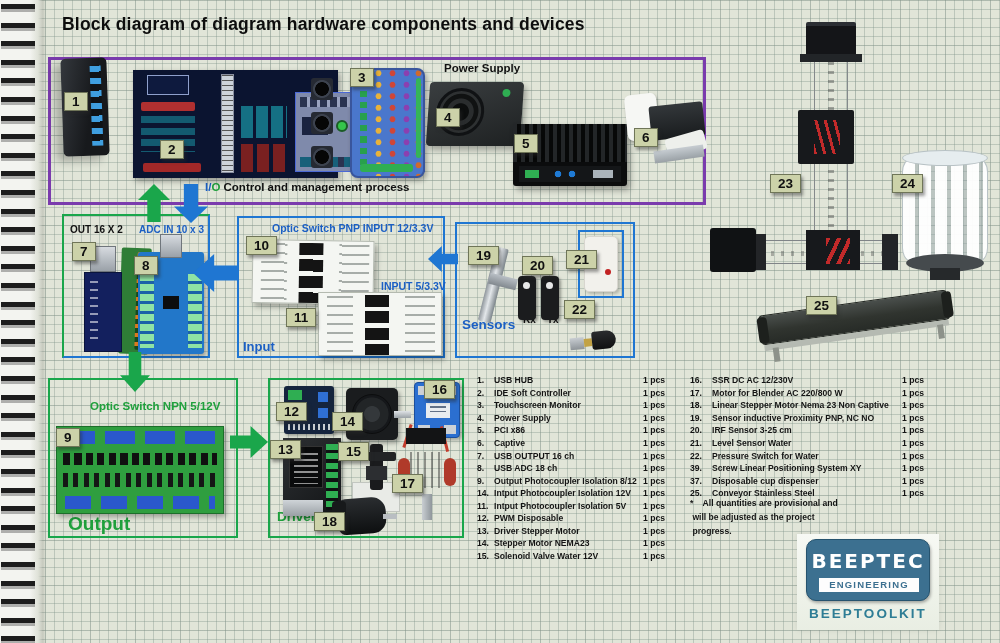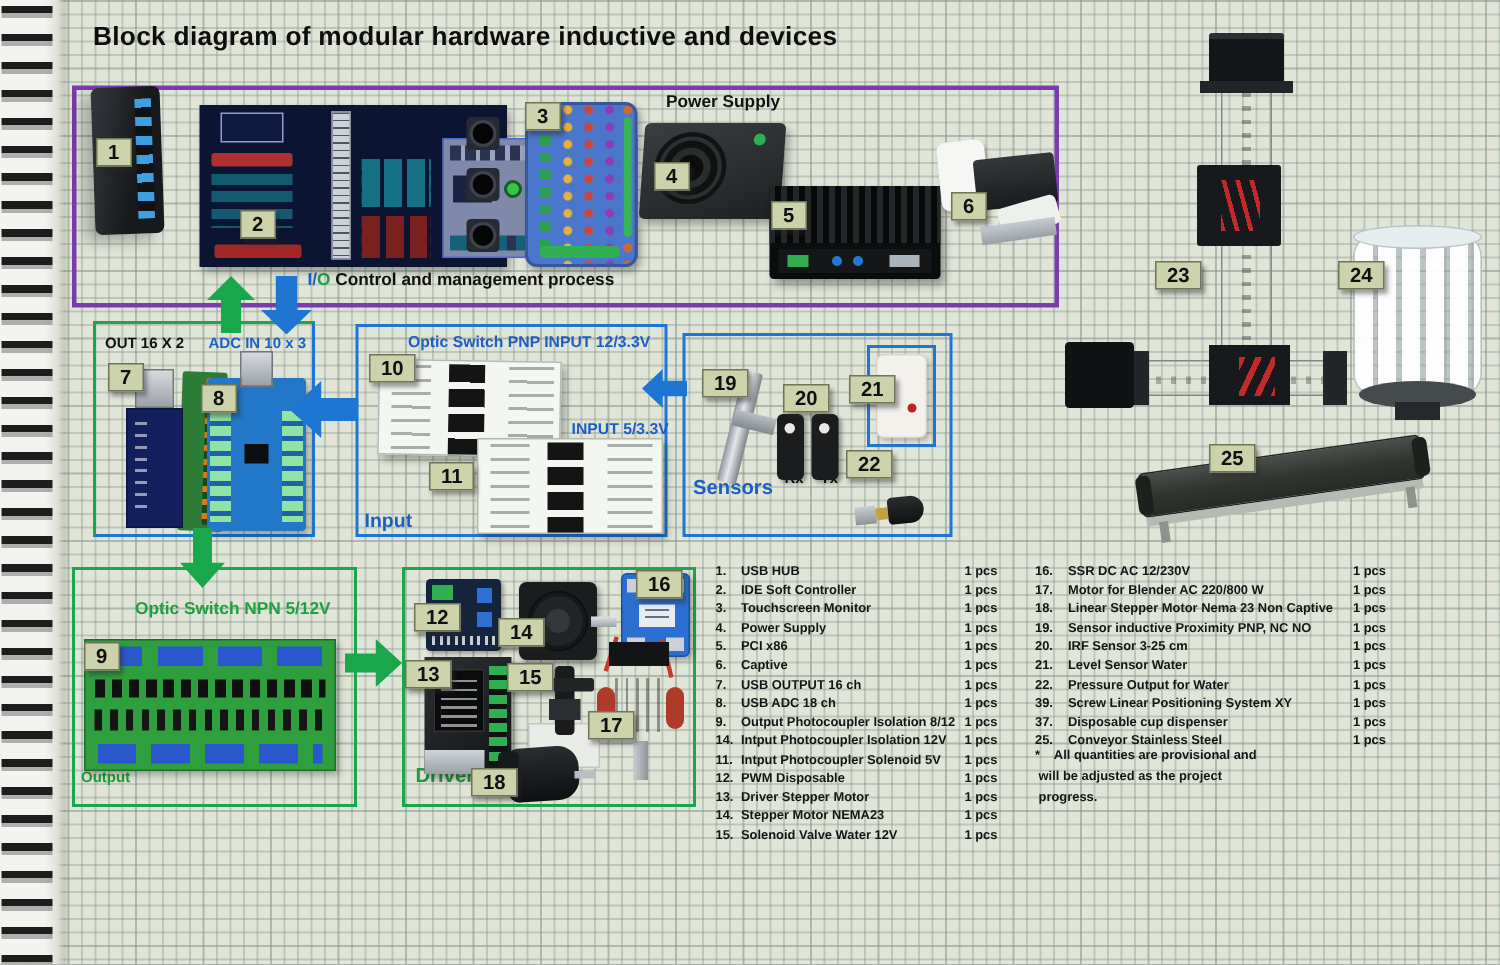--- a/index.html
+++ b/index.html
@@ -238,7 +238,7 @@
 
 <div class="page">
 
-  <div class="title">Block diagram of modular hardware inductive and devices</div>
+  <div class="title">Block diagram of diagram hardware components and devices</div>
 
   <div class="sec" id="box-control"></div>
   <div class="sec" id="box-outadc"></div>

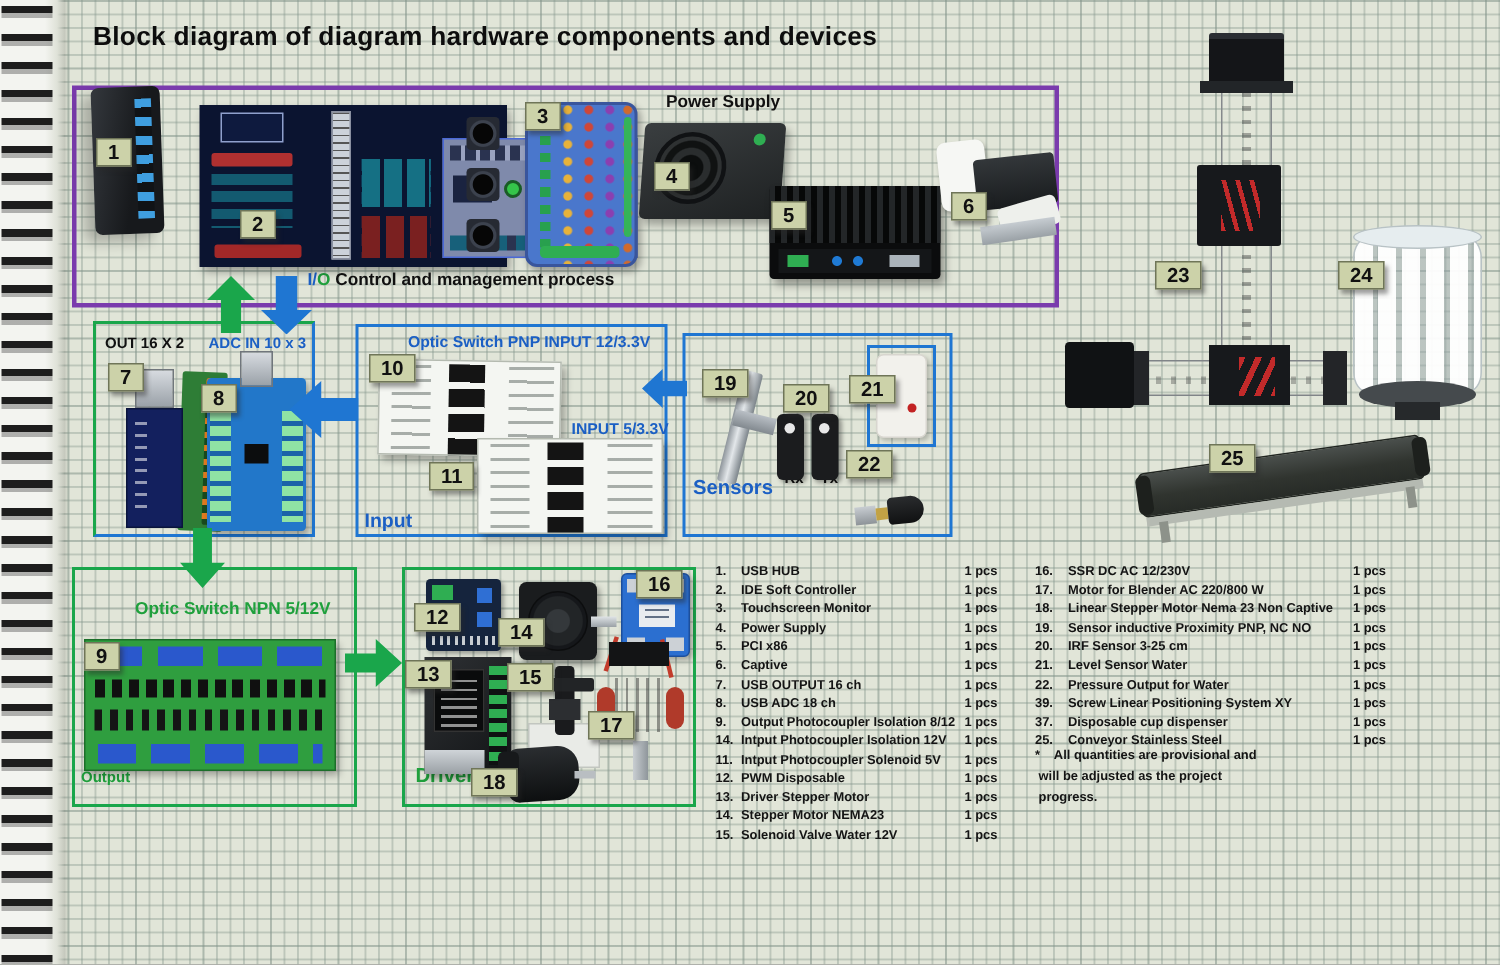--- a/index.html
+++ b/index.html
@@ -551,7 +551,7 @@
       </div>
     <div class="lrow">
         <span class="lnr">22.</span>
-        <span class="ll">Pressure Output for Water</span>
+        <span class="ll">Pressure Switch for Water</span>
         <span class="lq">1 pcs</span>
       </div>
     <div class="lrow">

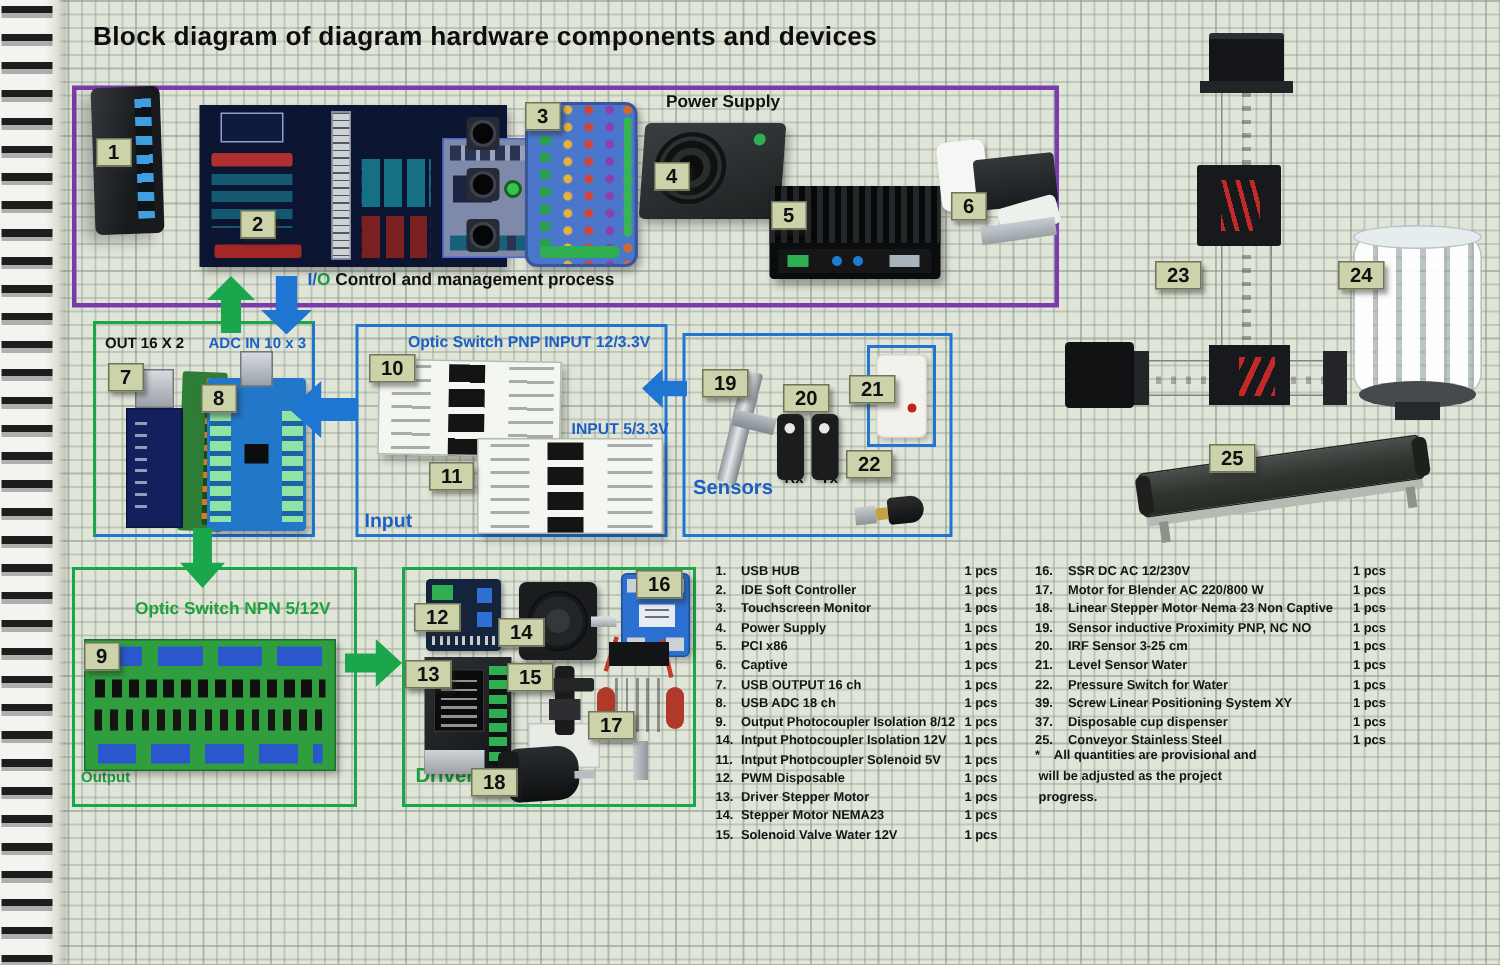--- a/index.html
+++ b/index.html
@@ -494,7 +494,7 @@
       </div>
     <div class="lrow">
         <span class="ln">11.</span>
-        <span class="ll">Intput Photocoupler Solenoid  5V</span>
+        <span class="ll">Intput Photocoupler Isolation  5V</span>
         <span class="lq">1 pcs</span>
       </div>
     <div class="lrow">

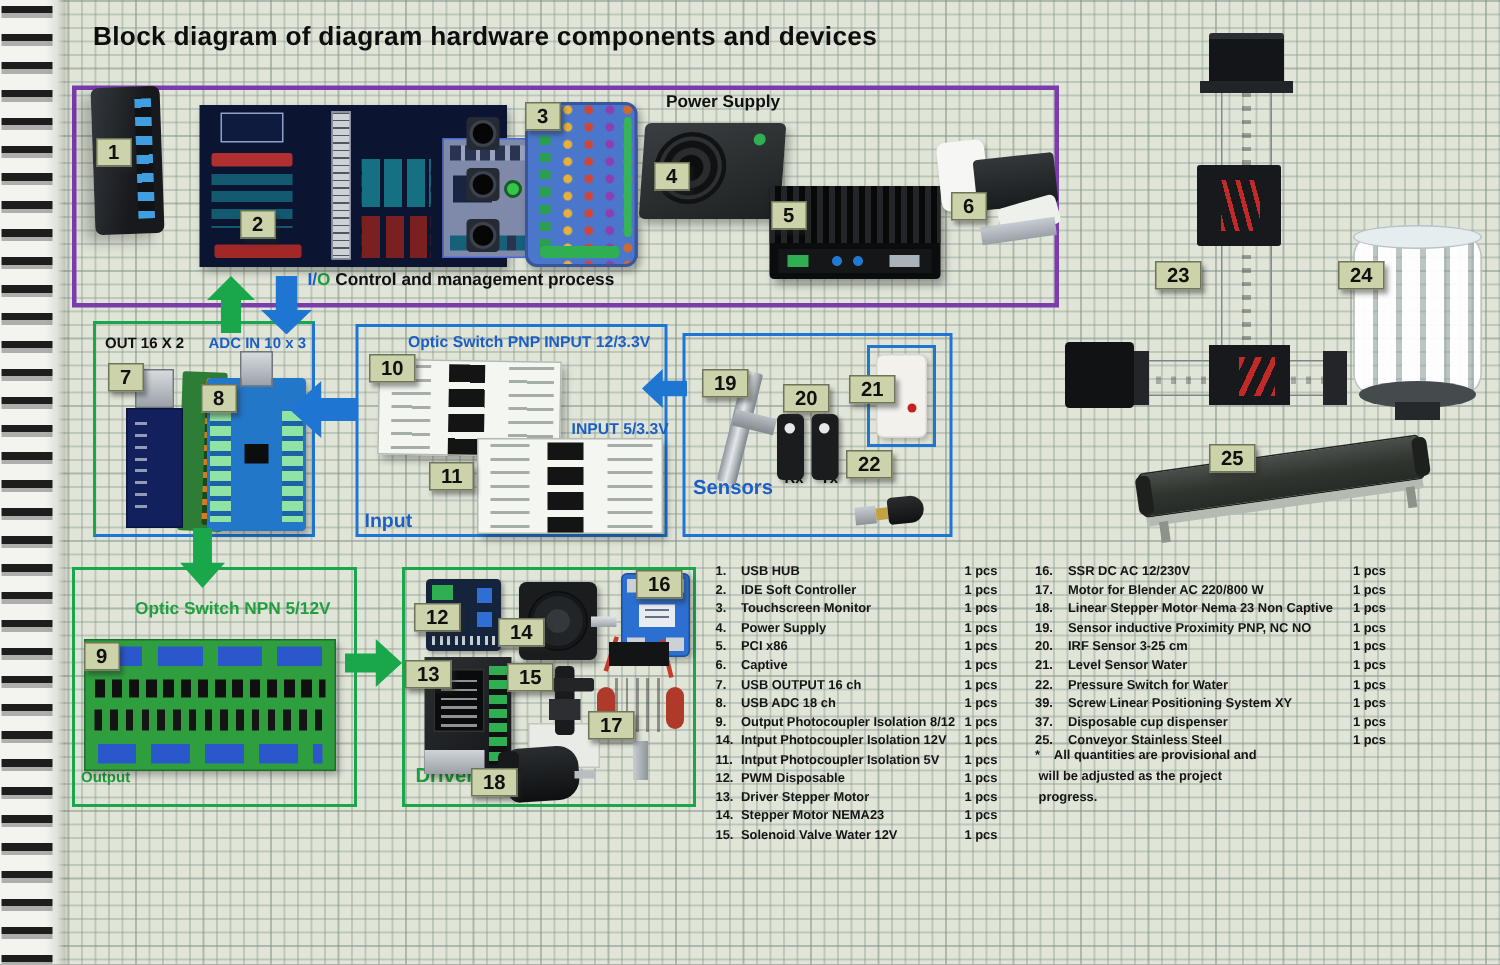--- a/index.html
+++ b/index.html
@@ -266,7 +266,7 @@
   <div class="cap black-t" style="left:523px;top:314px;font-size:10px">Rx</div>
   <div class="cap black-t" style="left:547px;top:314px;font-size:10px">Tx</div>
   <div class="cap green-t" style="left:90px;top:400px;font-size:11.5px">Optic Switch NPN 5/12V</div>
-  <div class="cap green-t" style="left:54px;top:513px;font-size:10px">Output</div>
+  <div class="cap green-t" style="left:68px;top:513px;font-size:19px">Output</div>
   <div class="cap green-t" style="left:277px;top:509px;font-size:13.5px">Drivers</div>
 
   <div class="dev" id="d1">

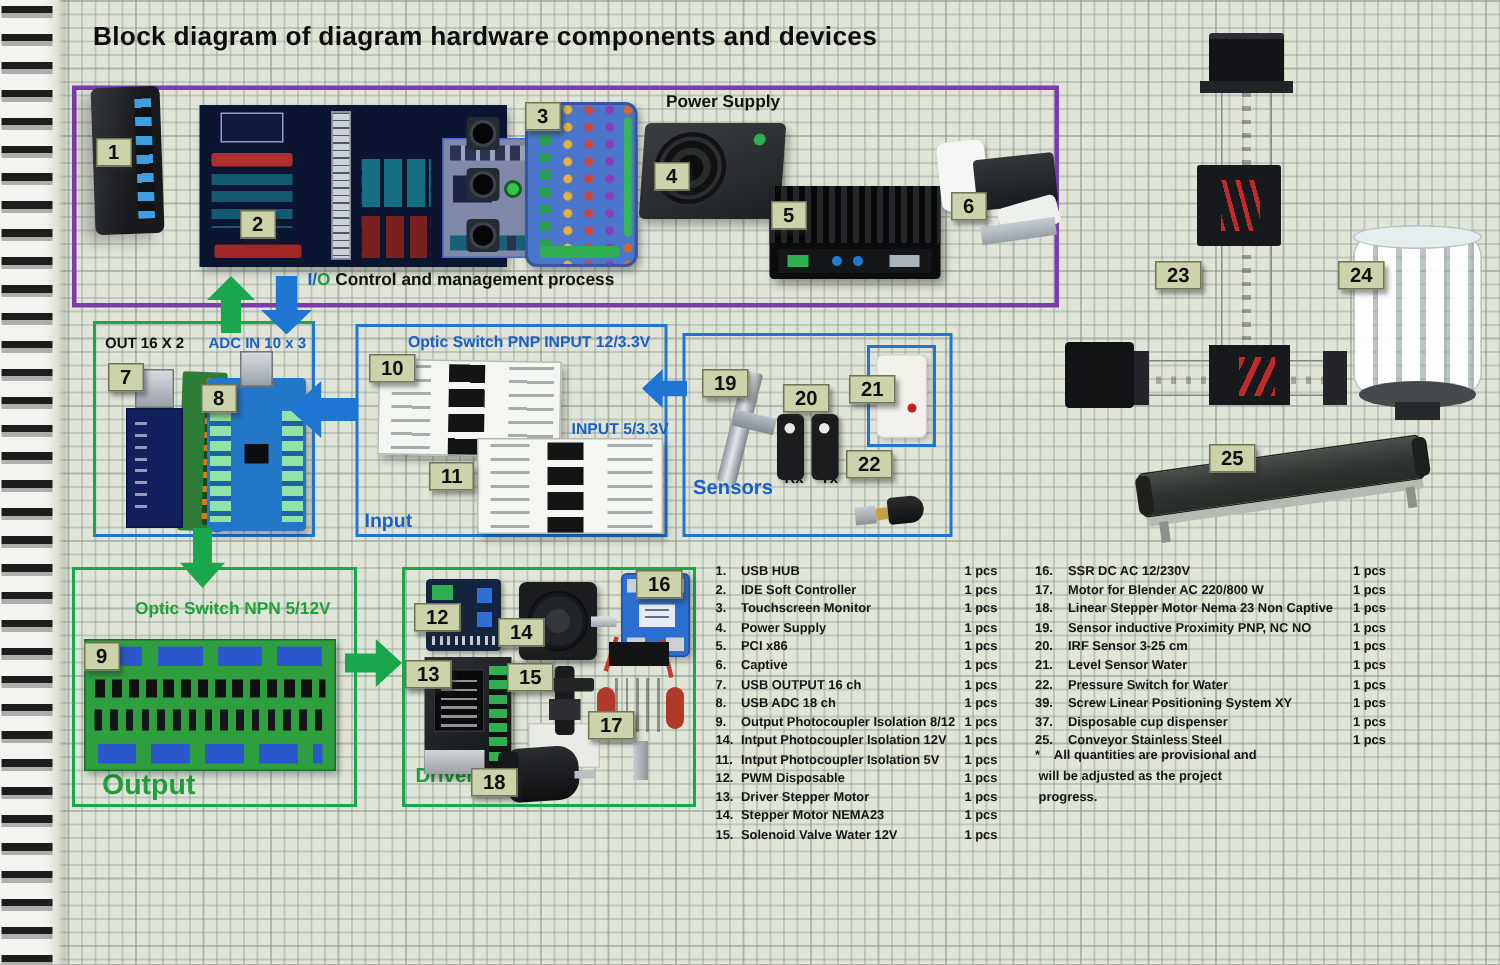--- a/index.html
+++ b/index.html
@@ -574,6 +574,13 @@
   <div class="note" style="left:690px;top:511px"> will be adjusted as the project</div>
   <div class="note" style="left:690px;top:525px"> progress.</div>
 
+  <div id="logo-panel">
+    <div id="logo-badge">
+      <div id="logo-name">BEEPTEC</div>
+      <div id="logo-eng">ENGINEERING</div>
+    </div>
+    <div id="logo-product">BEEPTOOLKIT</div>
+  </div>
 
   <div class="spiral"></div>
   <div class="coils"></div>

